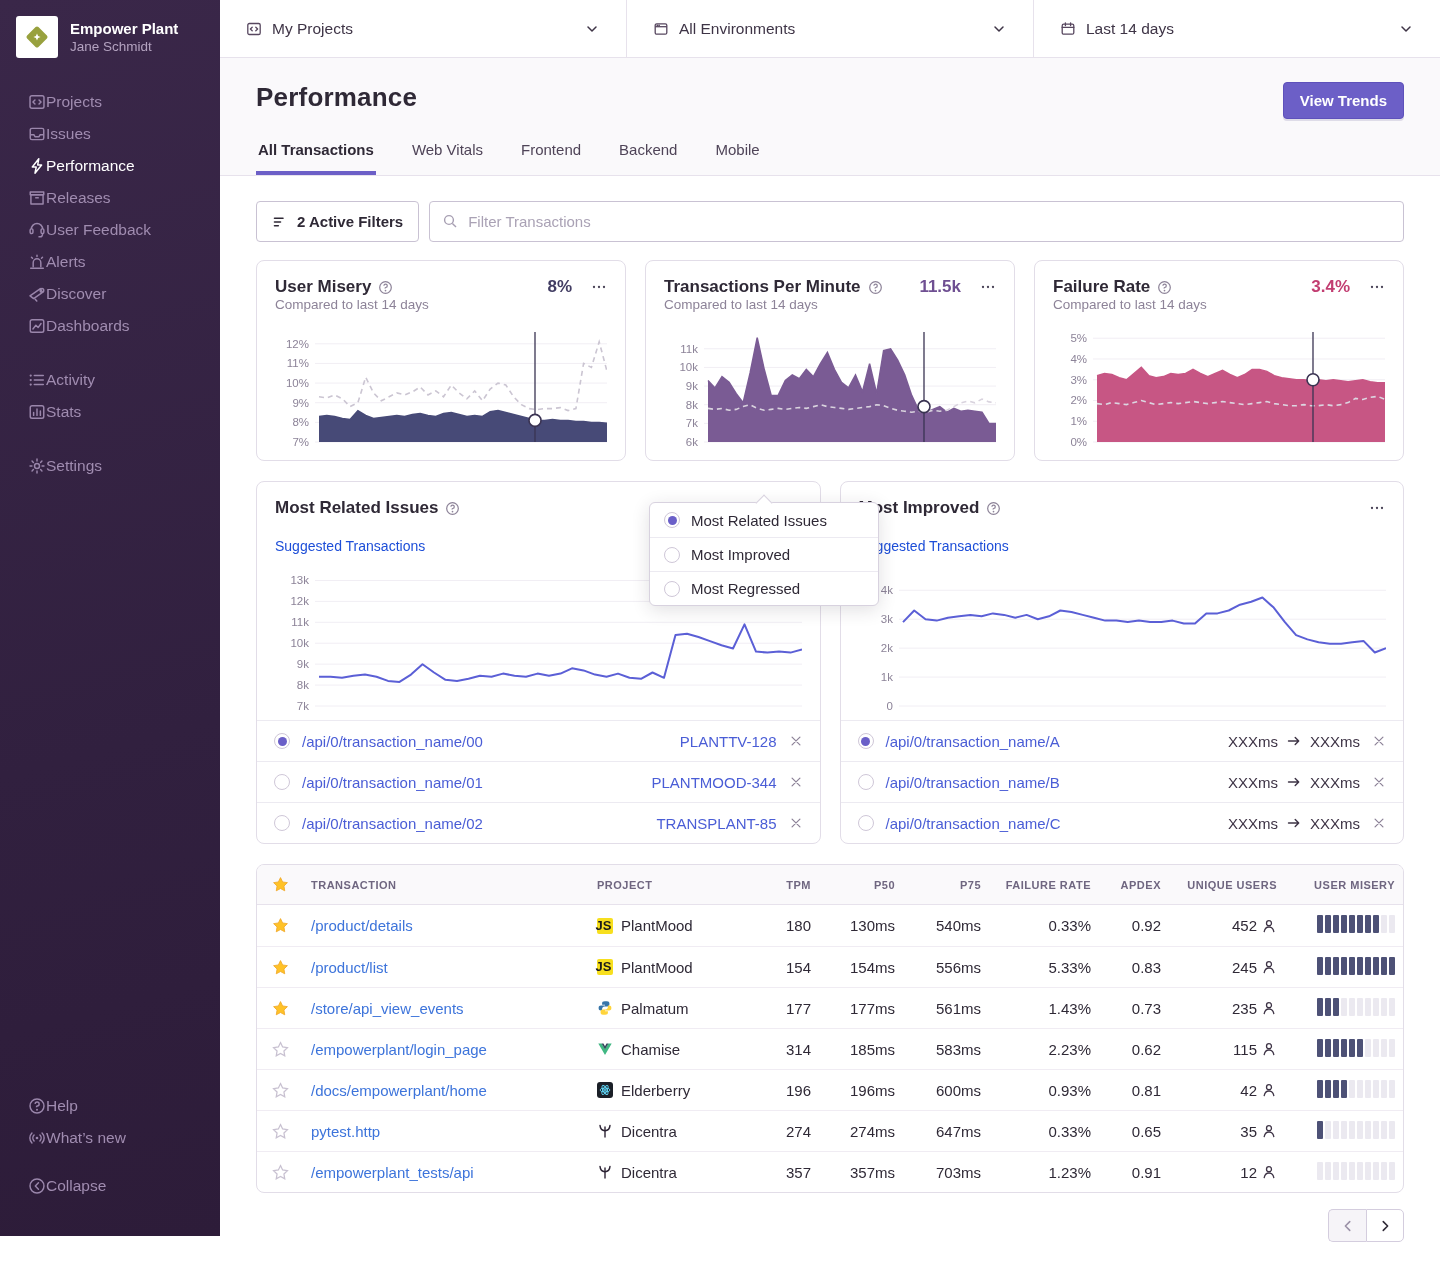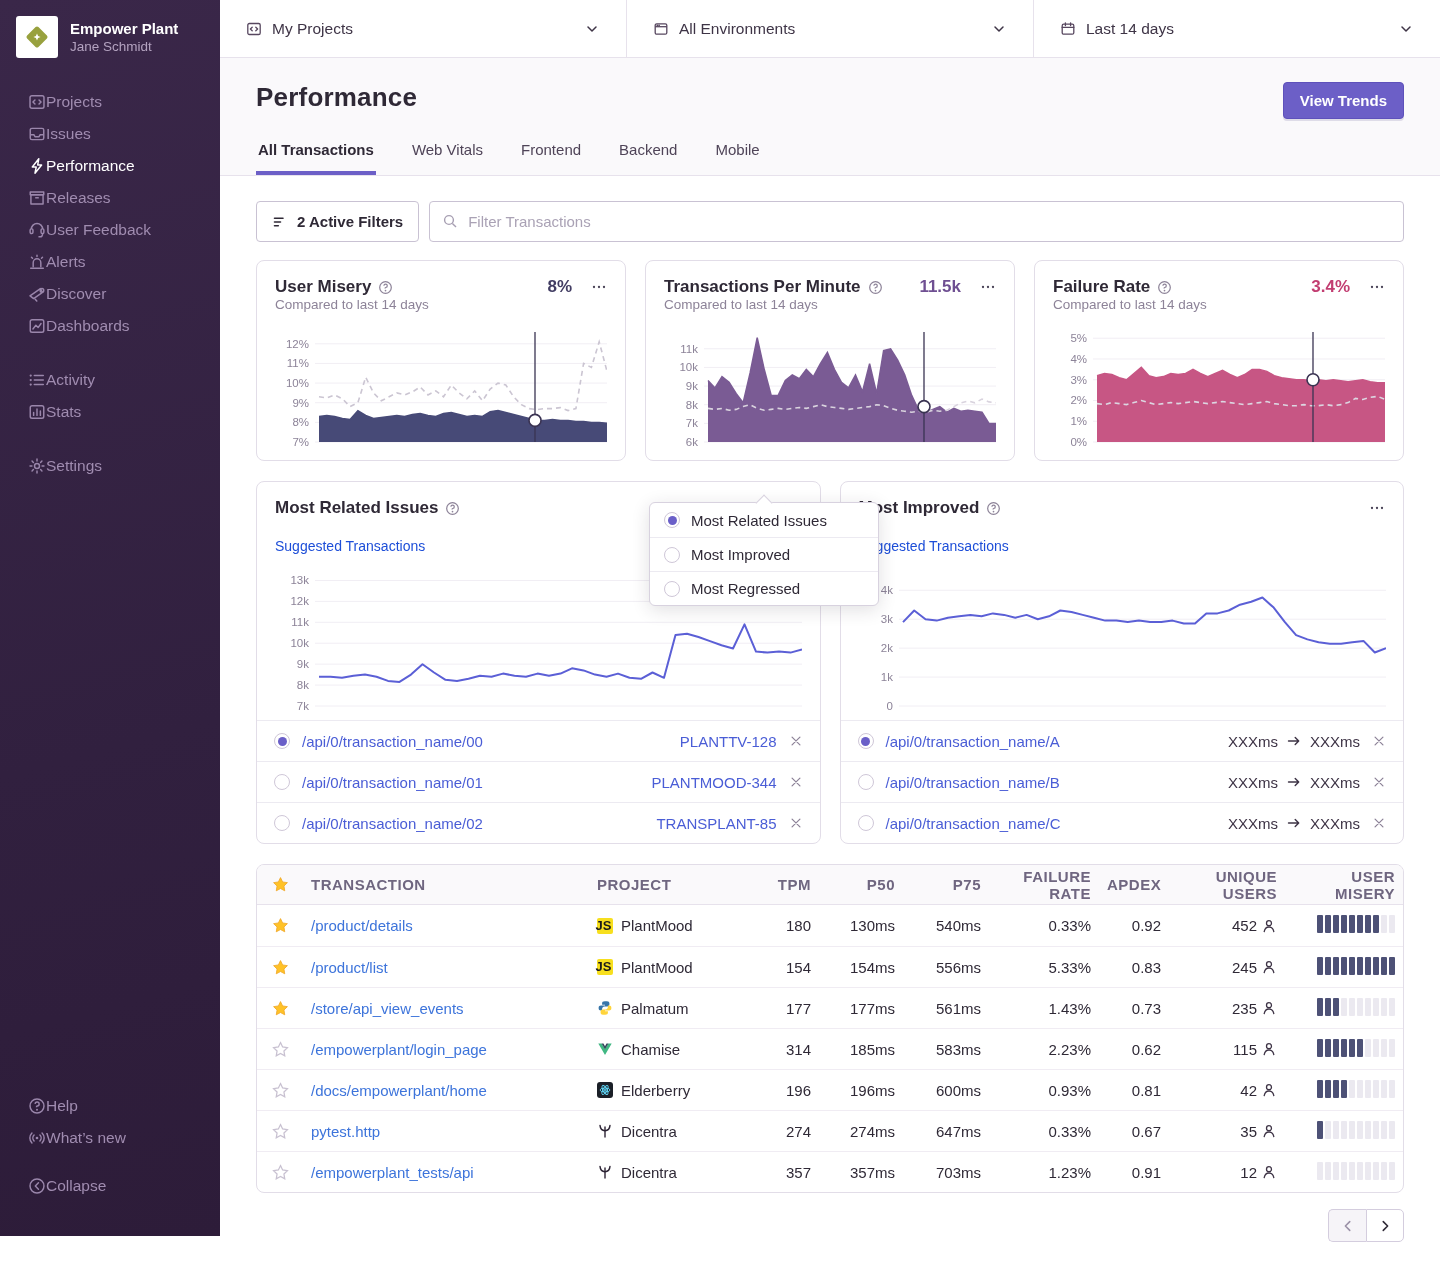--- a/index.html
+++ b/index.html
@@ -112,7 +112,7 @@
   .table-wrap { margin:20px 36px 0; border:1px solid #e2dde8; border-radius:8px; overflow:hidden; }
   .tgrid { display:grid; grid-template-columns:46px 1fr 168px 62px 84px 86px 110px 70px 116px 118px; align-items:center; }
   .thead { background:#faf9fb; border-bottom:1px solid #e7e2ec; height:40px; }
-  .th { font-size:15px; font-weight:700; letter-spacing:.5px; color:#6f6680; text-transform:uppercase; padding:0 8px; }
+  .th { font-size:11px; font-weight:700; letter-spacing:.5px; color:#6f6680; text-transform:uppercase; padding:0 8px; }
   .th.r, .td.r { text-align:right; }
   .trow { height:41px; border-top:1px solid #f0ecf3; }
   .trow:first-child { border-top:none; }

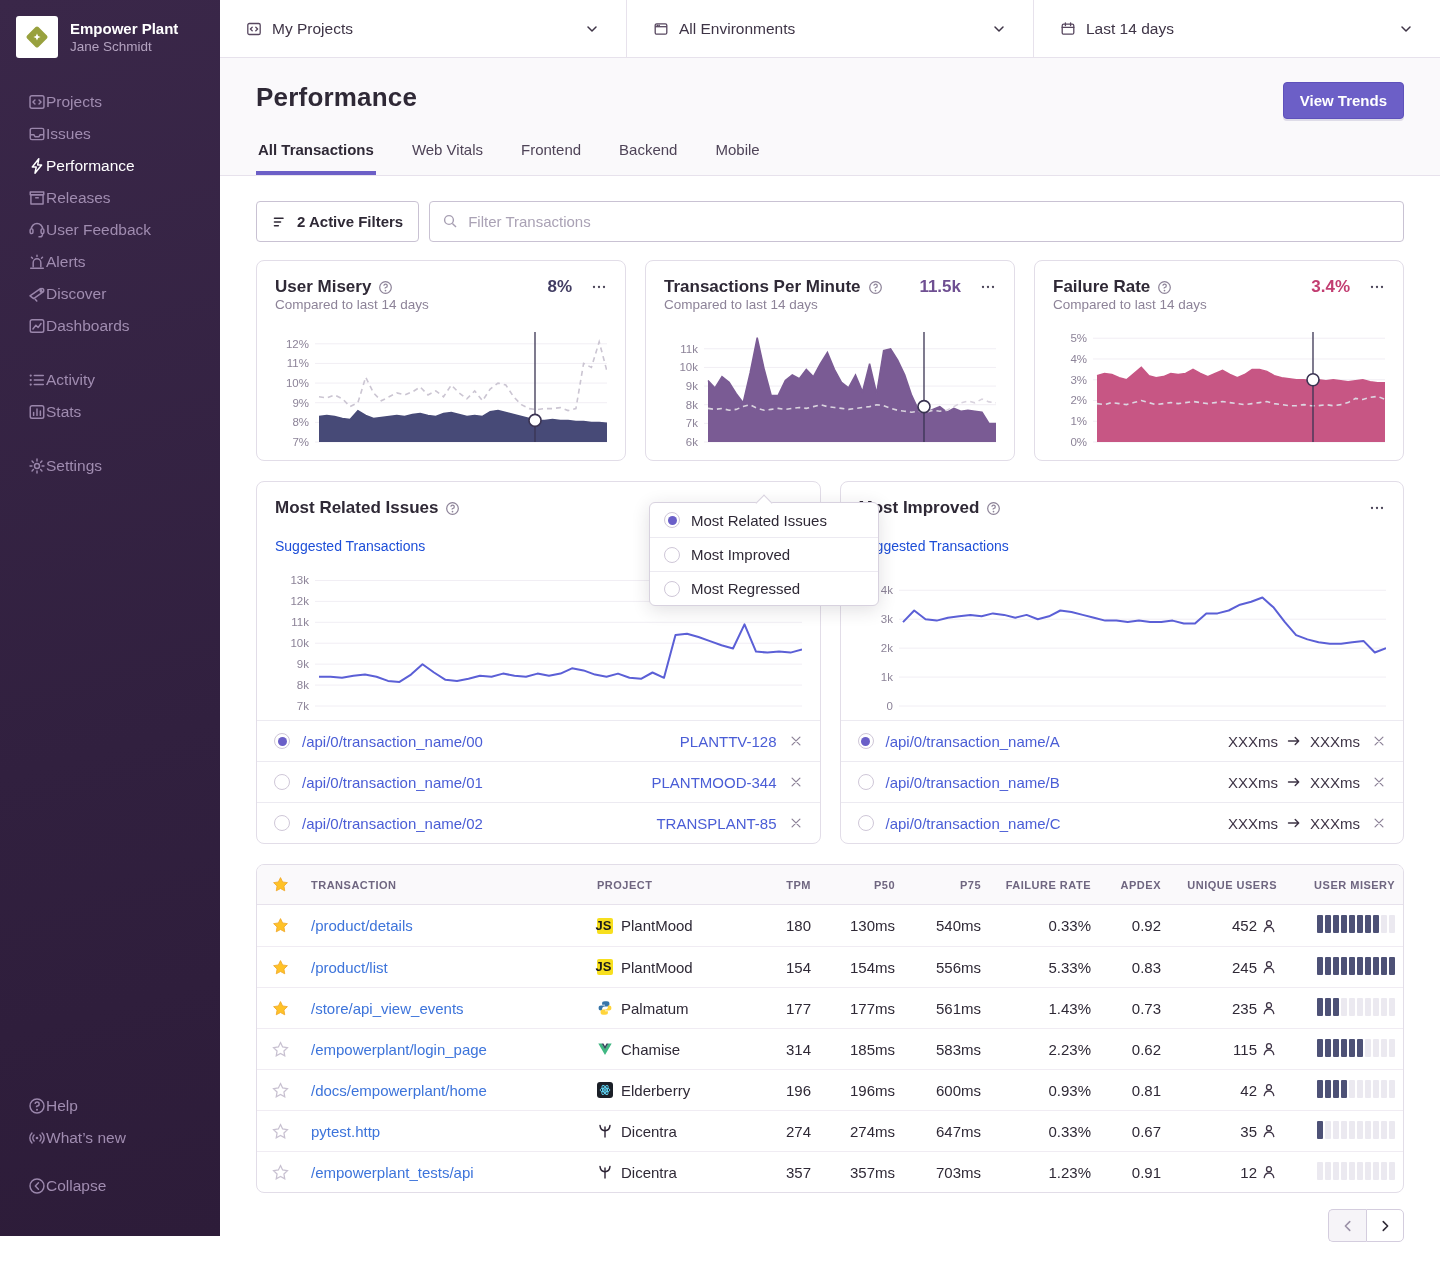--- a/index.html
+++ b/index.html
@@ -959,7 +959,7 @@
     <div class="td r">274ms</div>
     <div class="td r">647ms</div>
     <div class="td r">0.33%</div>
-    <div class="td r">0.67</div>
+    <div class="td r">0.65</div>
     <div class="td r"><span class="uu">
               <span>35</span>
               <span class="icn">

